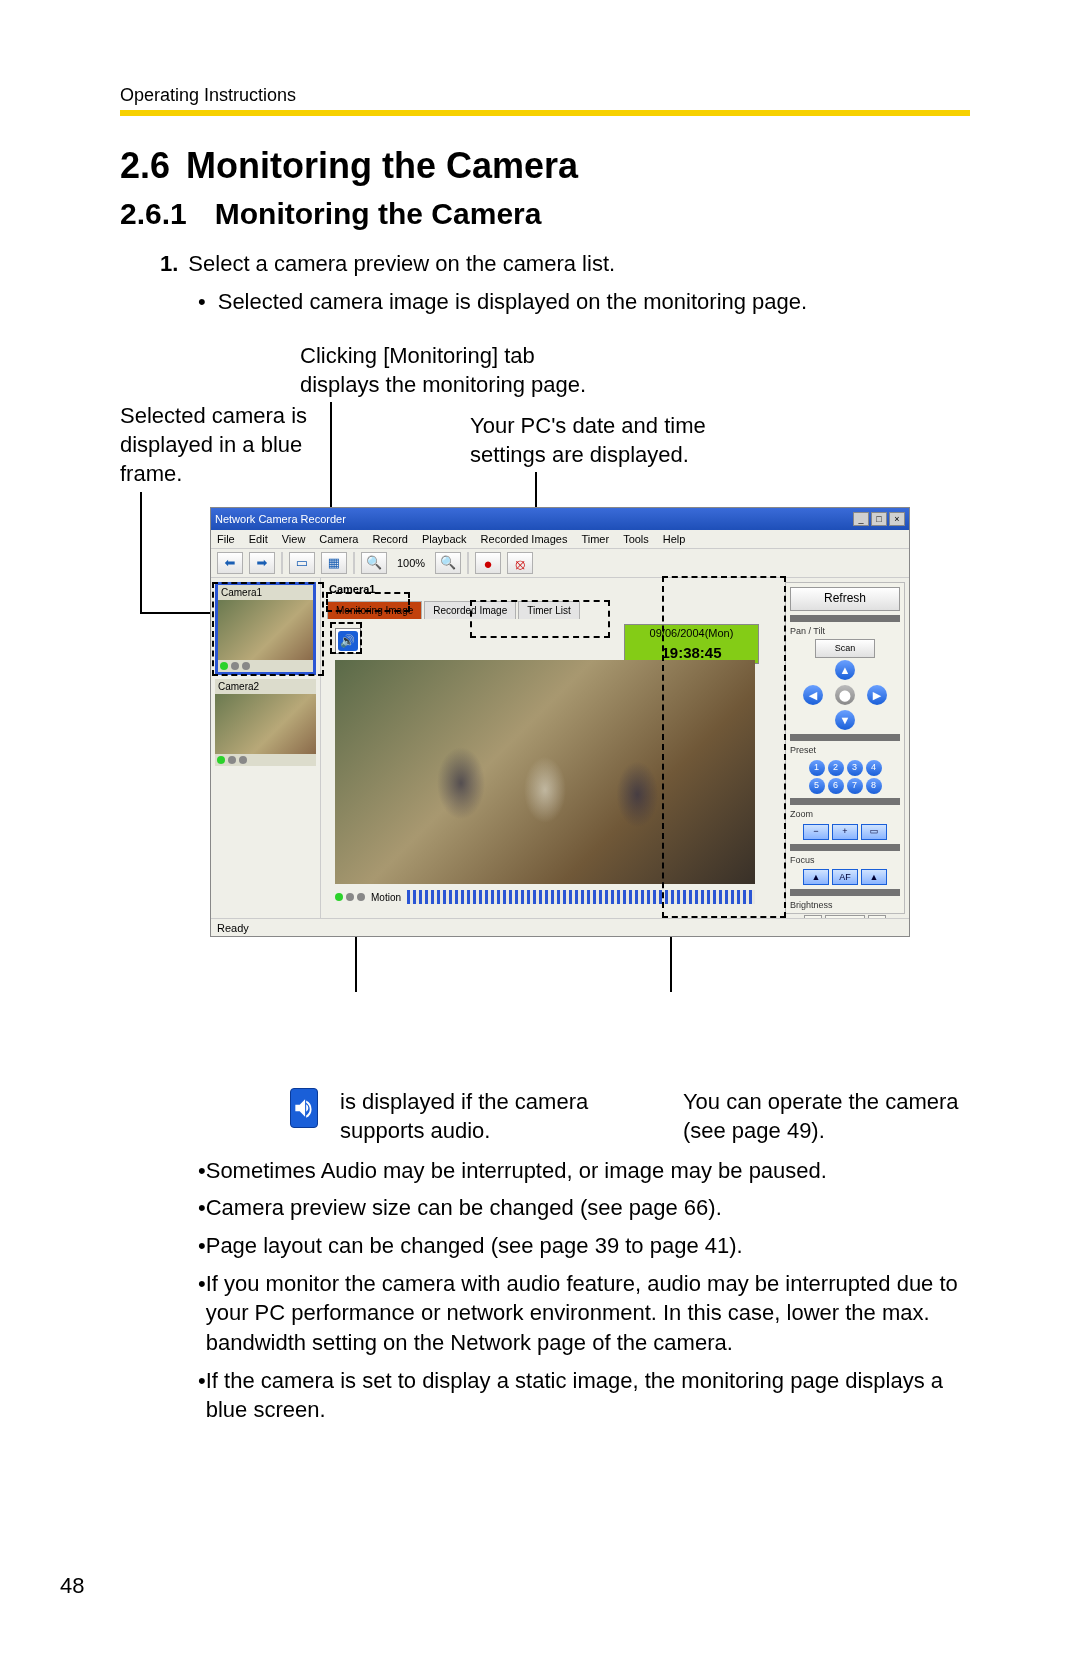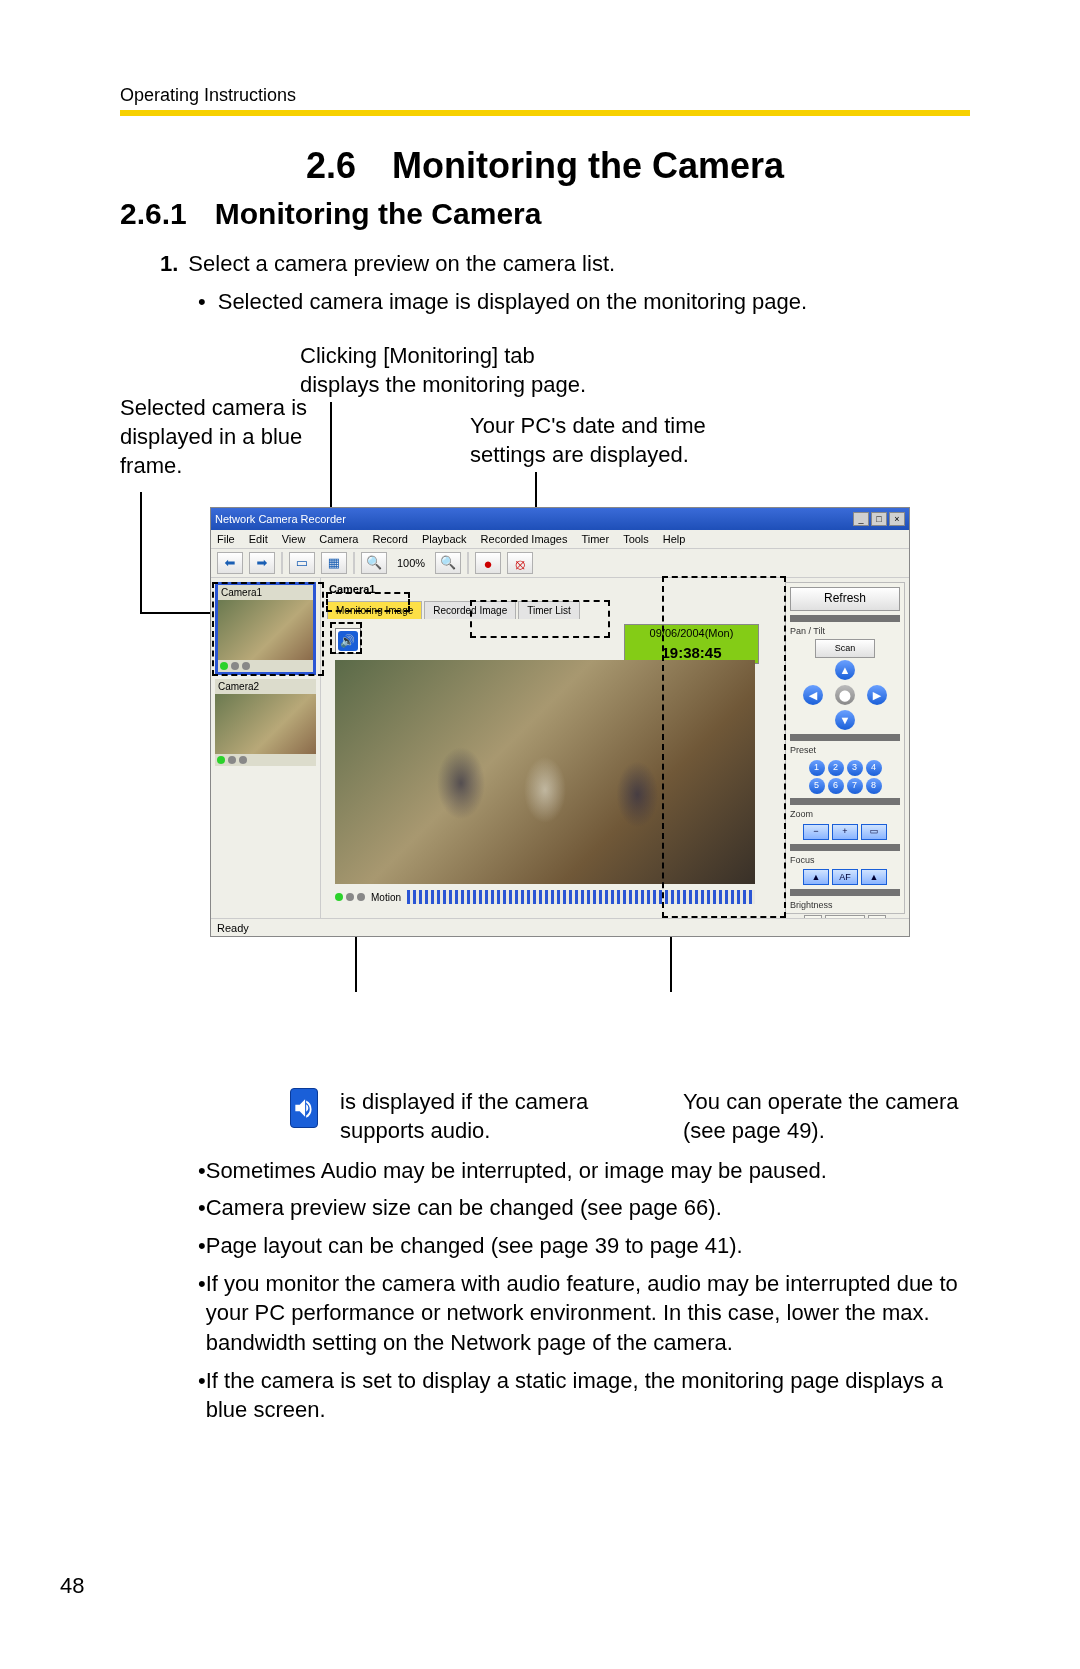--- a/index.html
+++ b/index.html
@@ -7,7 +7,7 @@
   .page { position: relative; width: 1080px; height: 1669px; padding: 90px 110px 0 120px; }
   .yellow-bar { position: absolute; left: 120px; right: 110px; top: 110px; height: 6px; background: #f7d100; }
   .running-head { position: absolute; top: 85px; left: 120px; font-size: 18px; }
-  .h1 { font-size: 36px; font-weight: bold; margin-top: 55px; display: flex; gap: 36px; justify-content: center; }
+  .h1 { font-size: 36px; font-weight: bold; margin-top: 55px; display: flex; gap: 16px; }
   .h2 { font-size: 30px; font-weight: bold; margin-top: 10px; display: flex; gap: 28px; }
   .step-block { margin-top: 18px; font-size: 22px; line-height: 1.35; }
   .step-line { display: flex; gap: 10px; padding-left: 40px; }

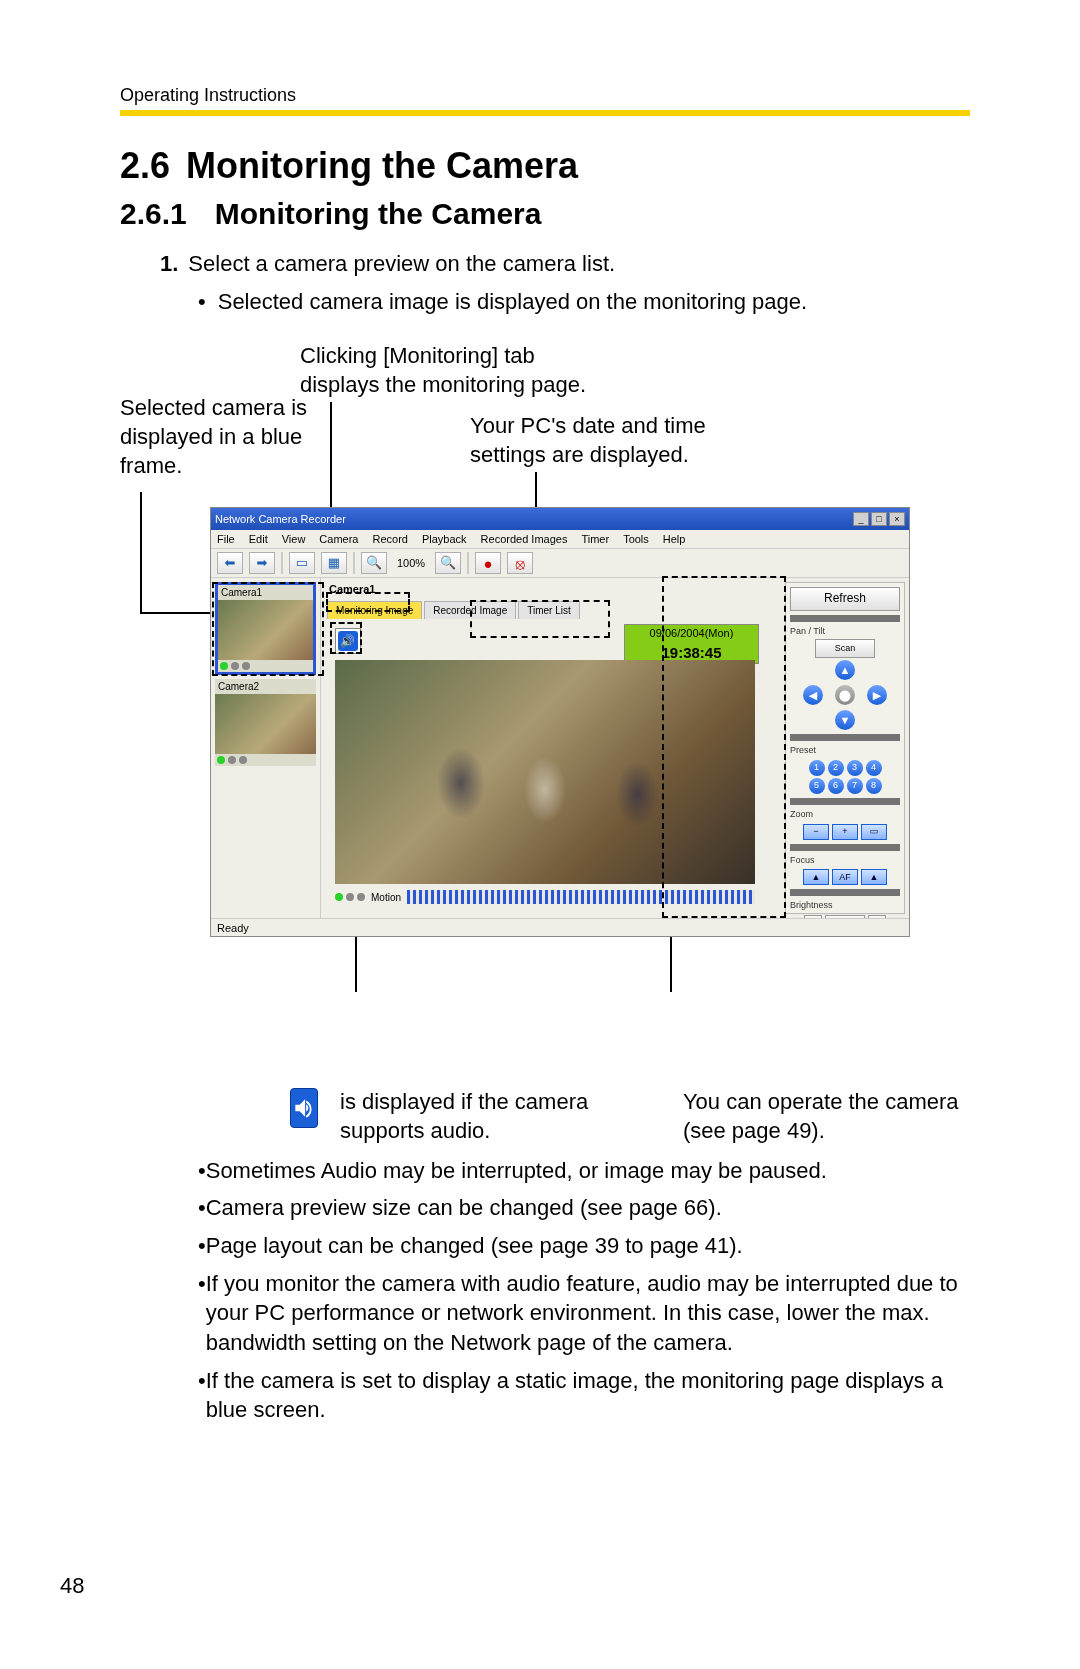--- a/index.html
+++ b/index.html
@@ -113,7 +113,7 @@
 
   <div class="callouts-area">
     <div class="callout" style="left:180px; top:0; width:320px;">Clicking [Monitoring] tab displays the monitoring page.</div>
-    <div class="callout" style="left:0; top:52px; width:210px;">Selected camera is displayed in a blue frame.</div>
+    <div class="callout" style="left:0; top:60px; width:210px;">Selected camera is displayed in a blue frame.</div>
     <div class="callout" style="left:350px; top:70px; width:300px;">Your PC's date and time settings are displayed.</div>
 
     <div class="vline" style="left:210px; top:60px; height:110px;"></div>

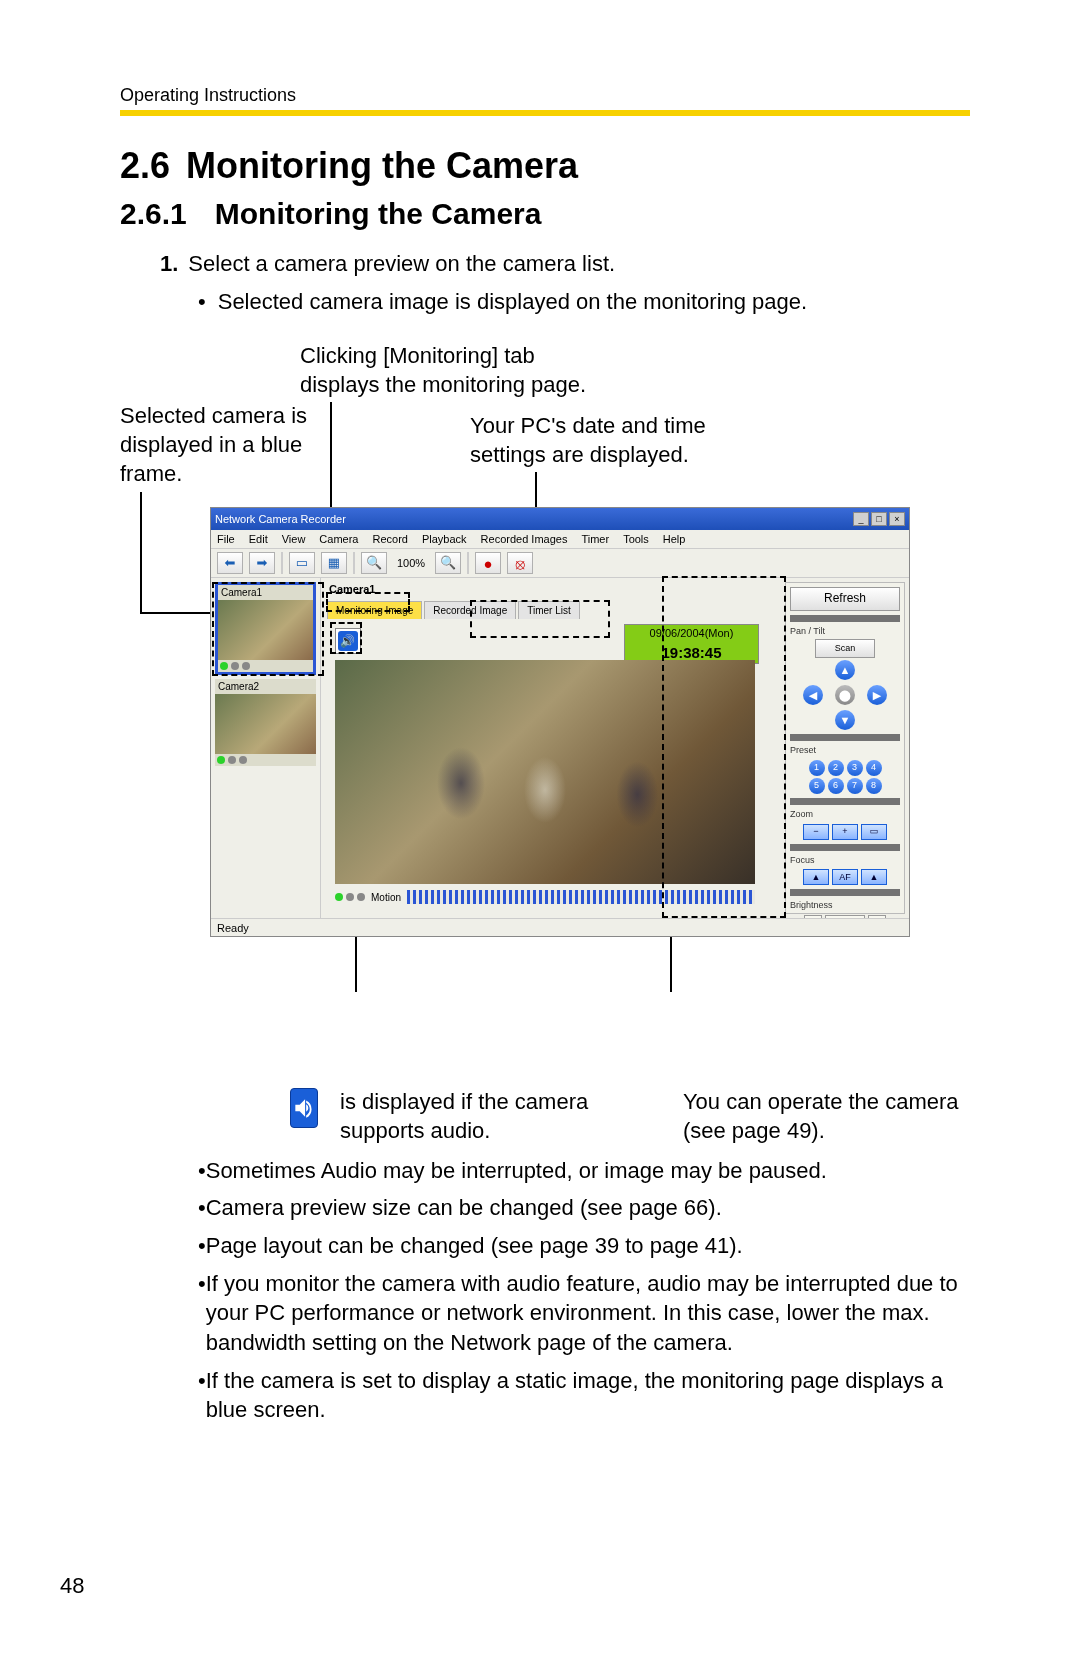--- a/index.html
+++ b/index.html
@@ -42,7 +42,7 @@
   .main-pane { flex:1; position:relative; background:#efefe8;}
   .pane-title { font-size:11px; font-weight:bold; padding:4px 8px;}
   .tabs { display:flex; gap:0; padding:0 6px; font-size:10px; }
-  .tab { border:1px solid #b0b0b0; border-bottom:none; background:#fde047; padding:2px 8px; margin-right:2px;}
+  .tab { border:1px solid #b0b0b0; border-bottom:none; background:#c2410c; padding:2px 8px; margin-right:2px;}
   .tab.inactive{ background:#e4e4e4;}
   .mon-wrap { position:absolute; top:46px; left:10px; right:150px; bottom:8px; background:#efefe8;}
   .date-box { position:absolute; top:0; right:0; width:135px; text-align:center; font-size:12px; background:#84cc16; border:1px solid #888; }

